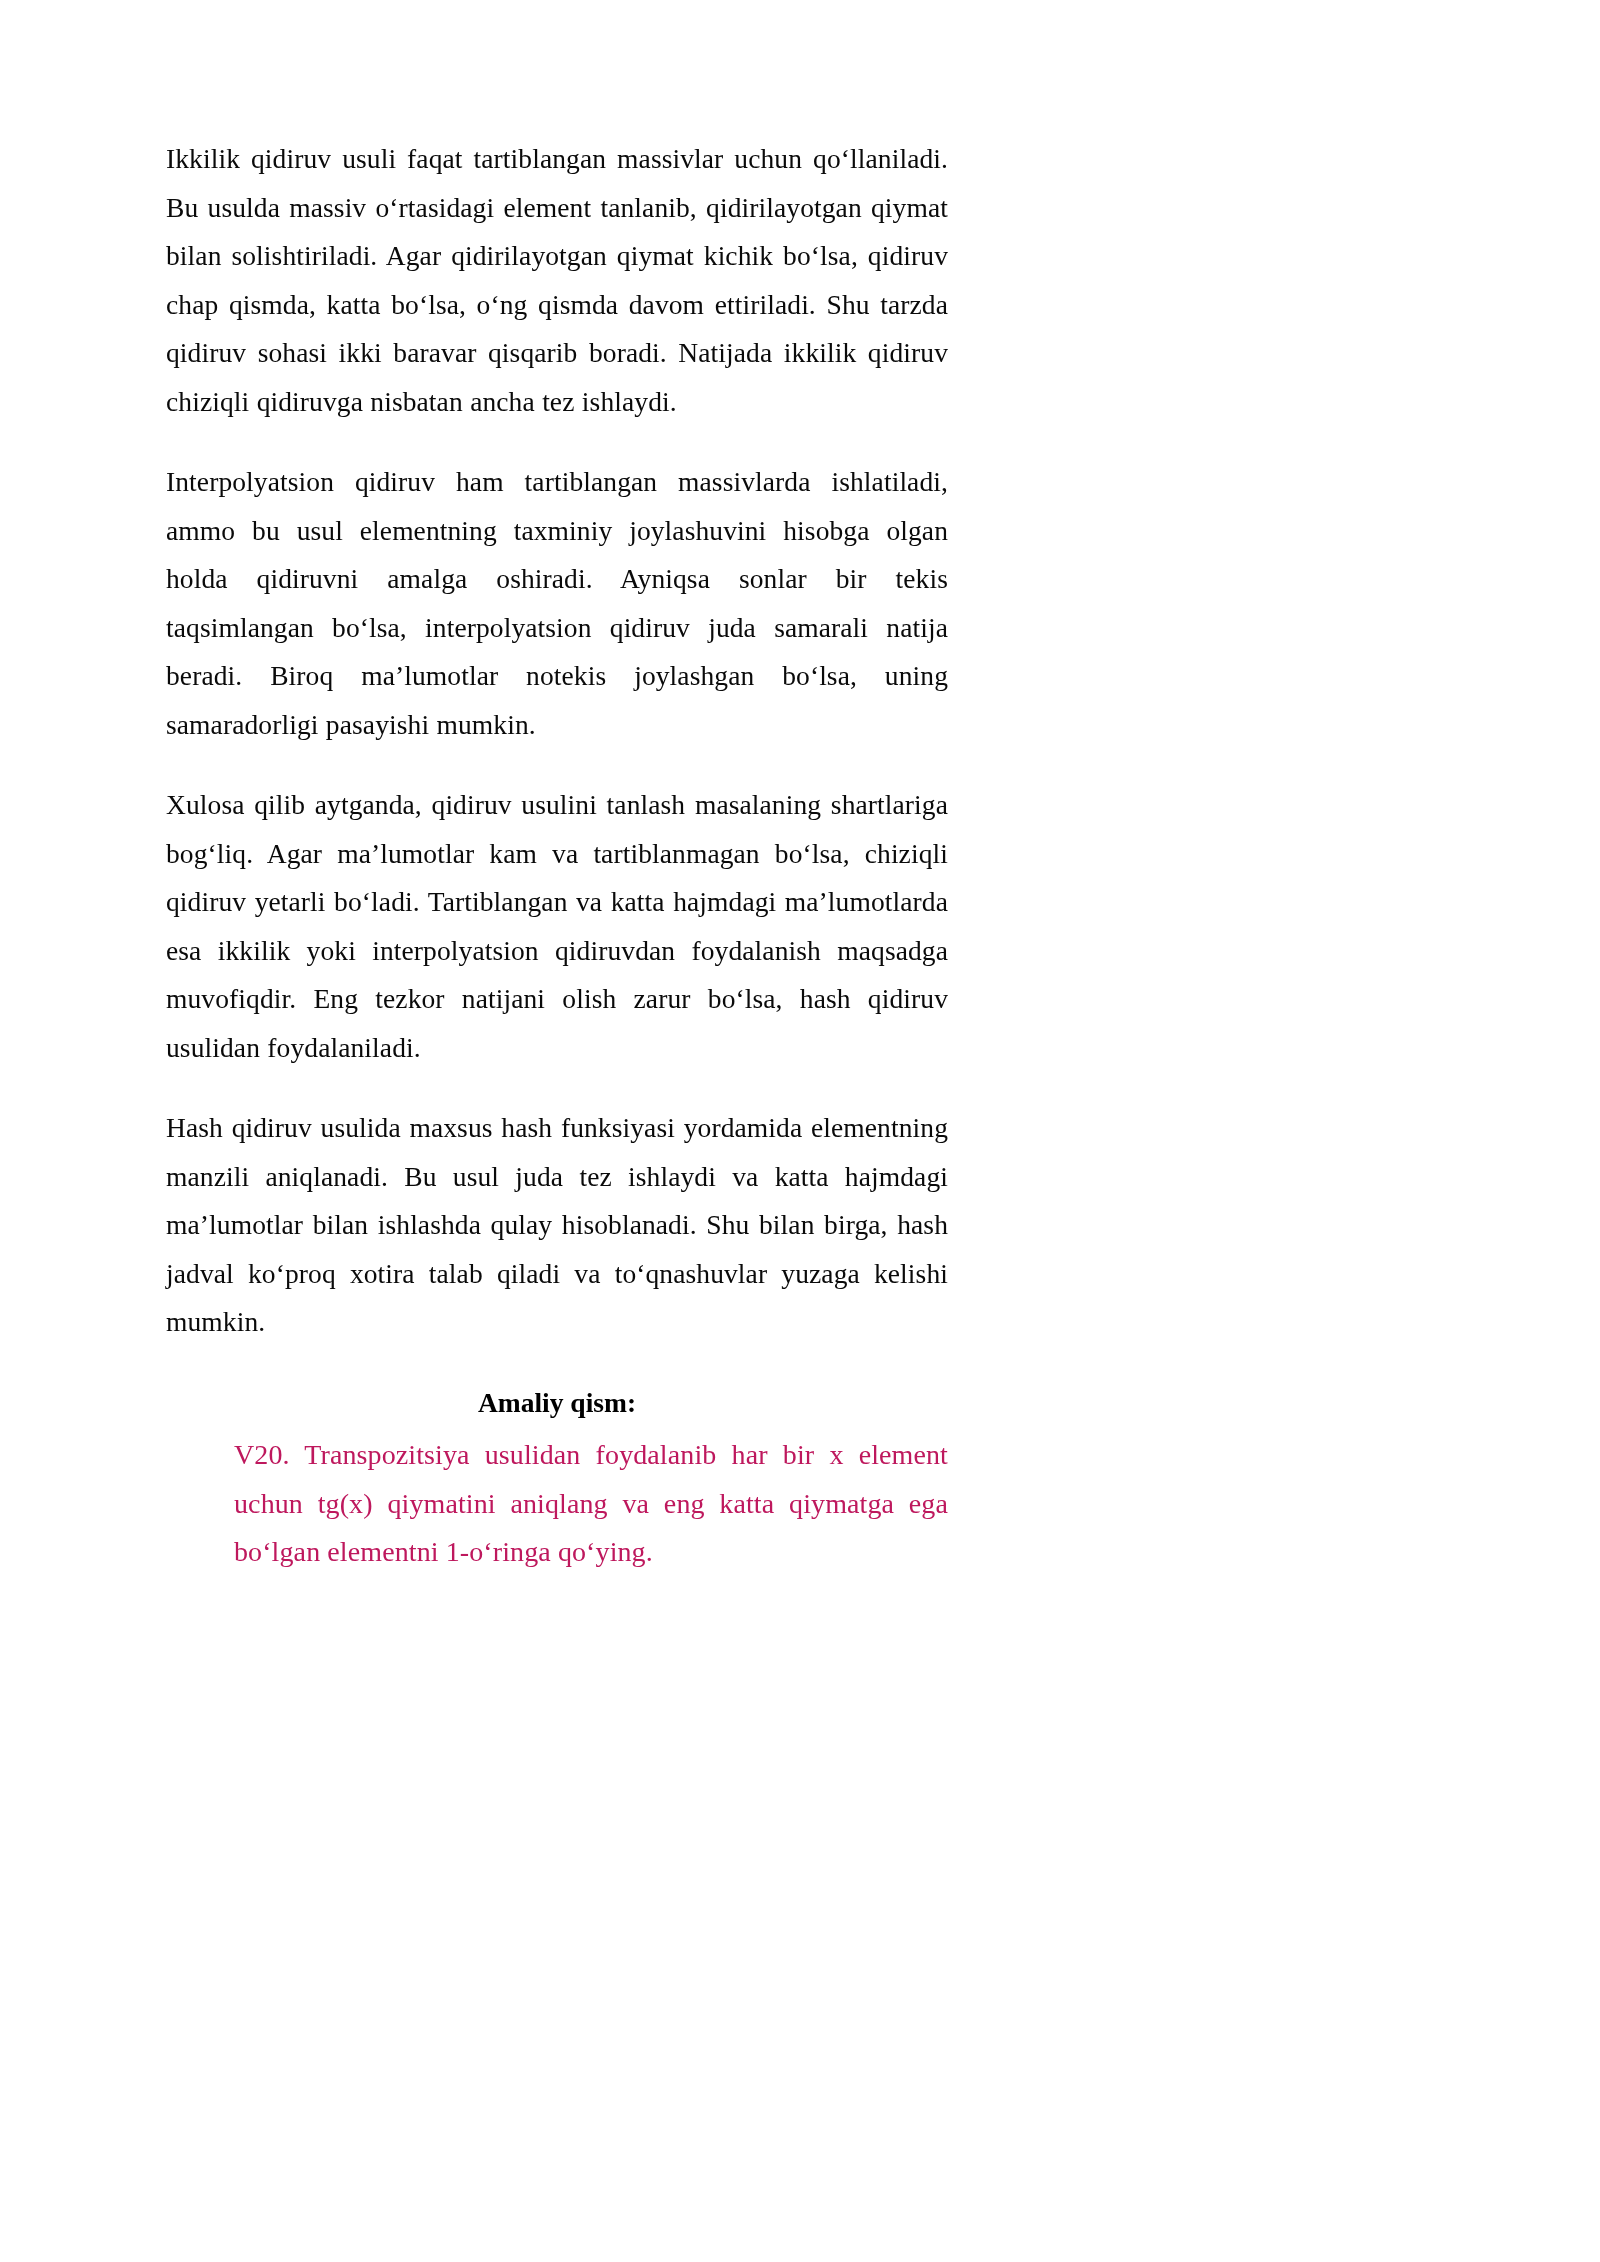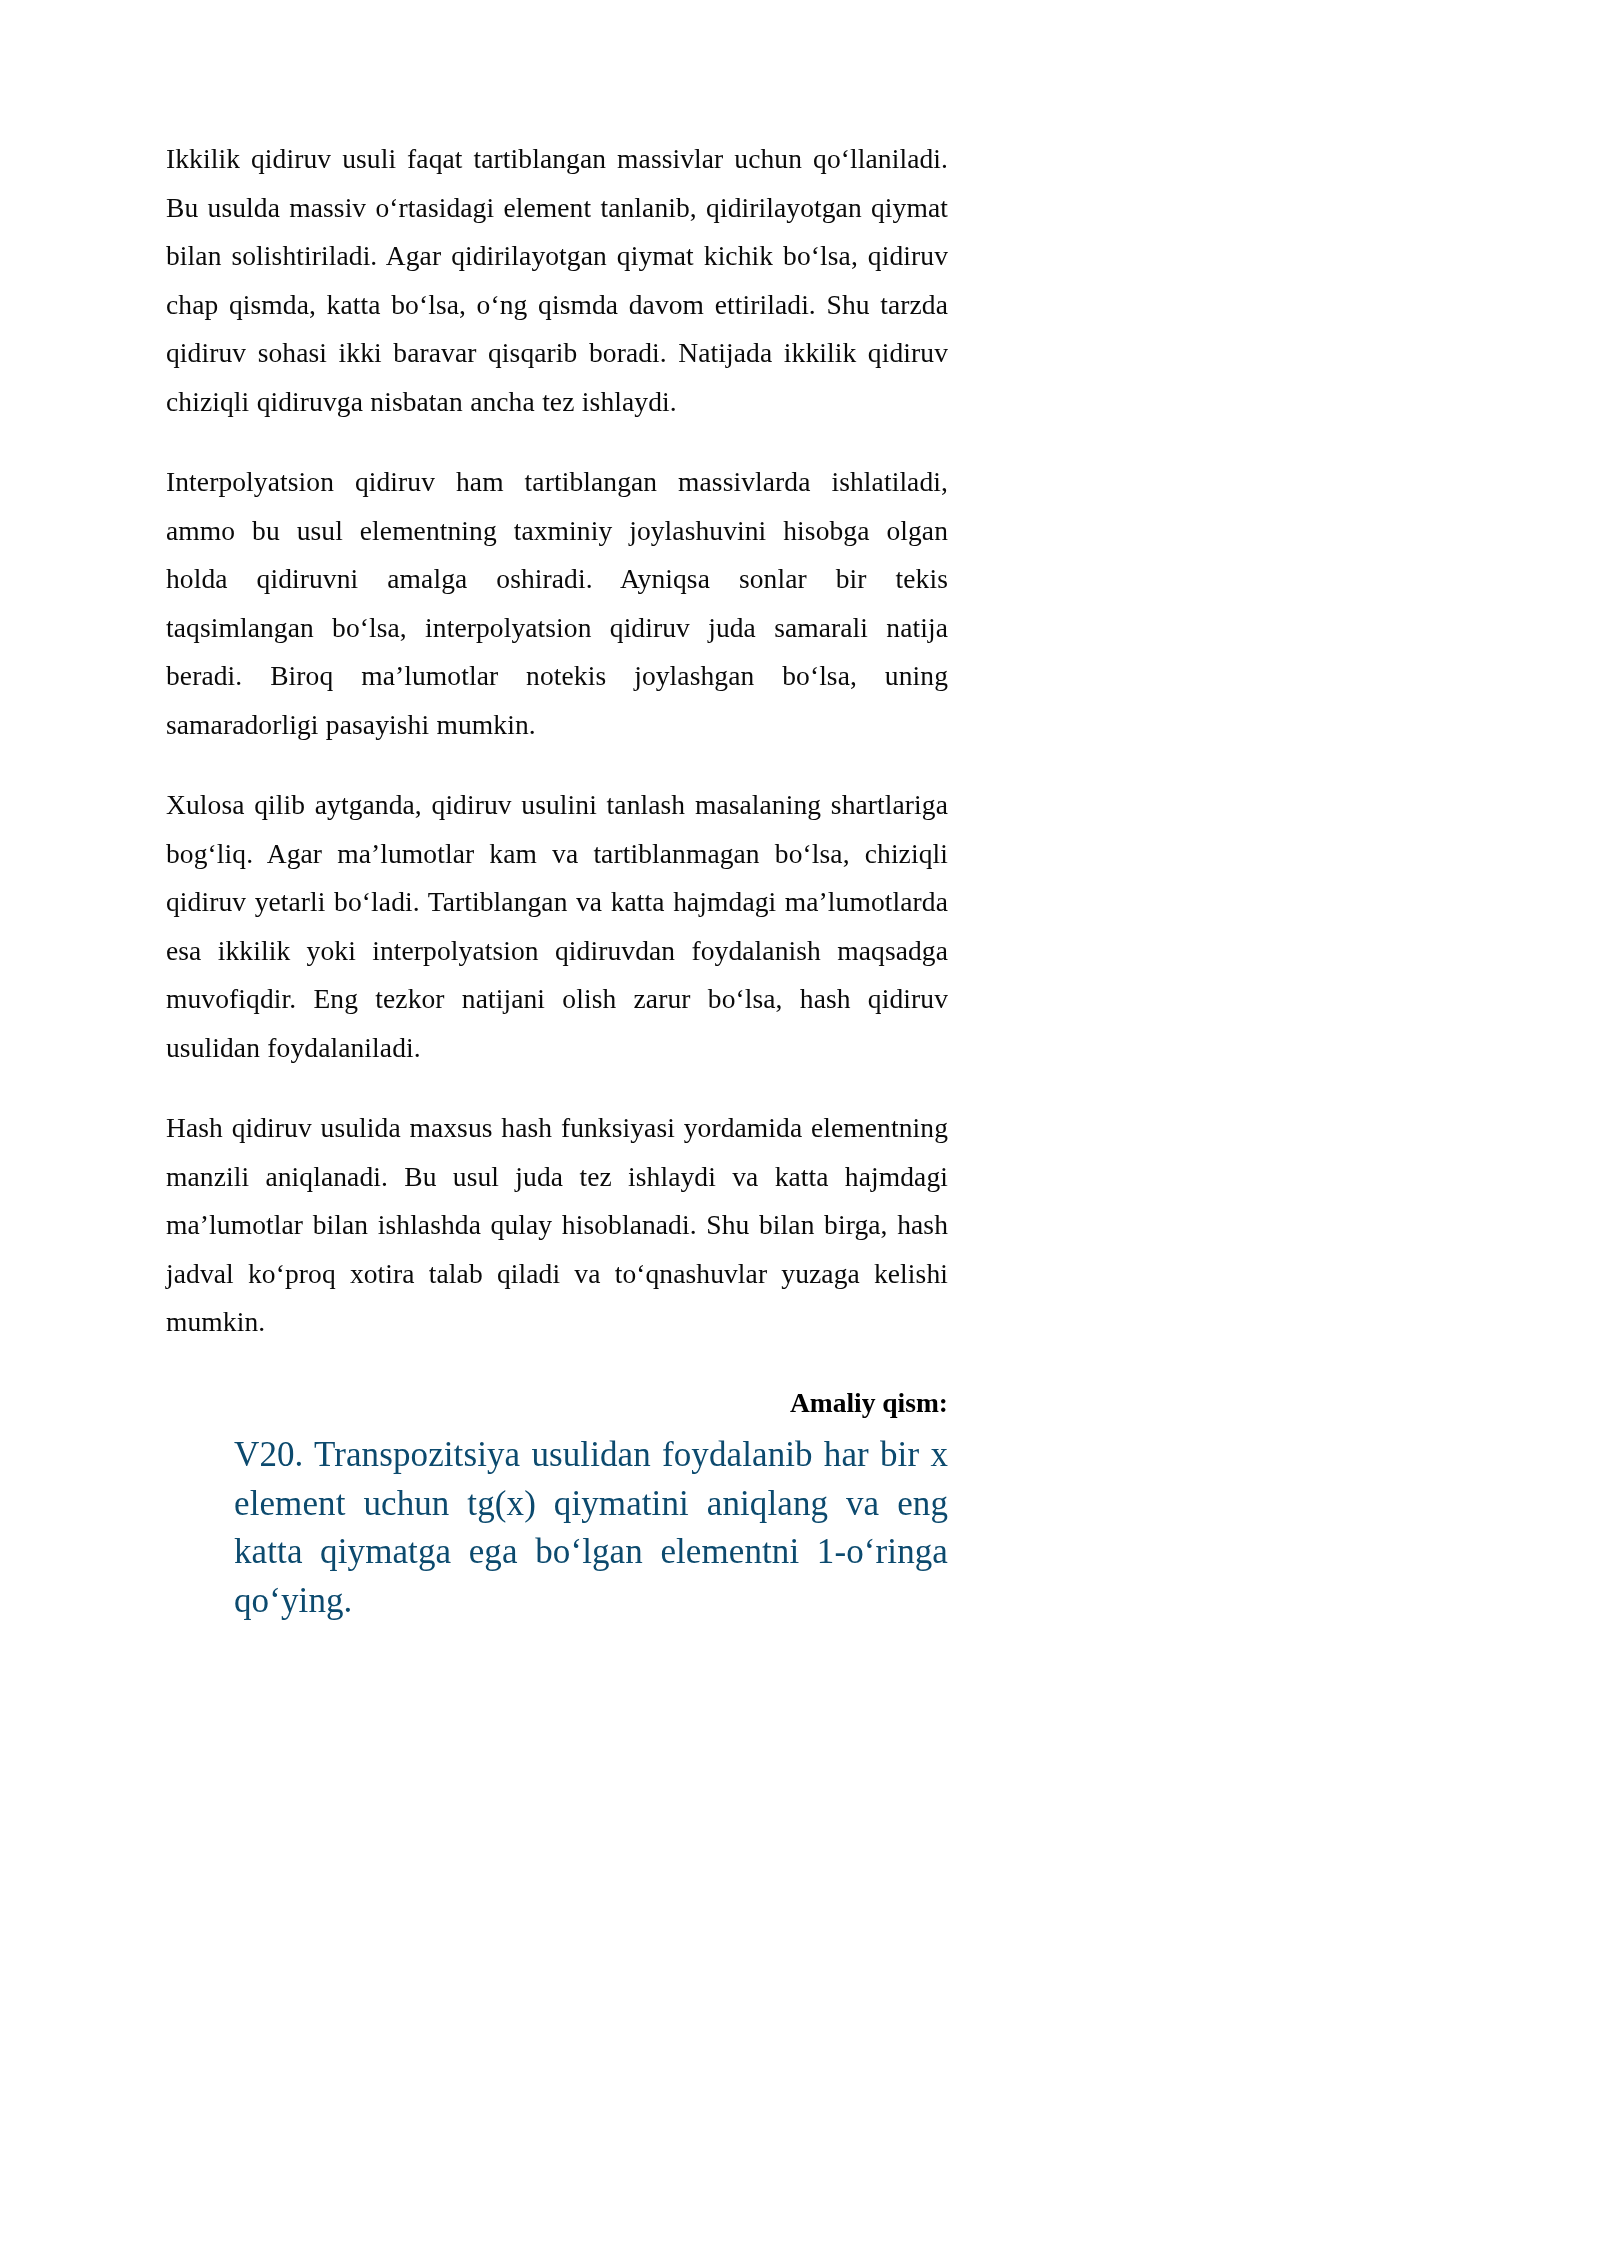--- a/index.html
+++ b/index.html
@@ -52,7 +52,7 @@
     font-size: 27.5px;
     line-height: 48.5px;
     font-weight: bold;
-    text-align: right;
+    text-align: center;
     color: #000000;
   }
 

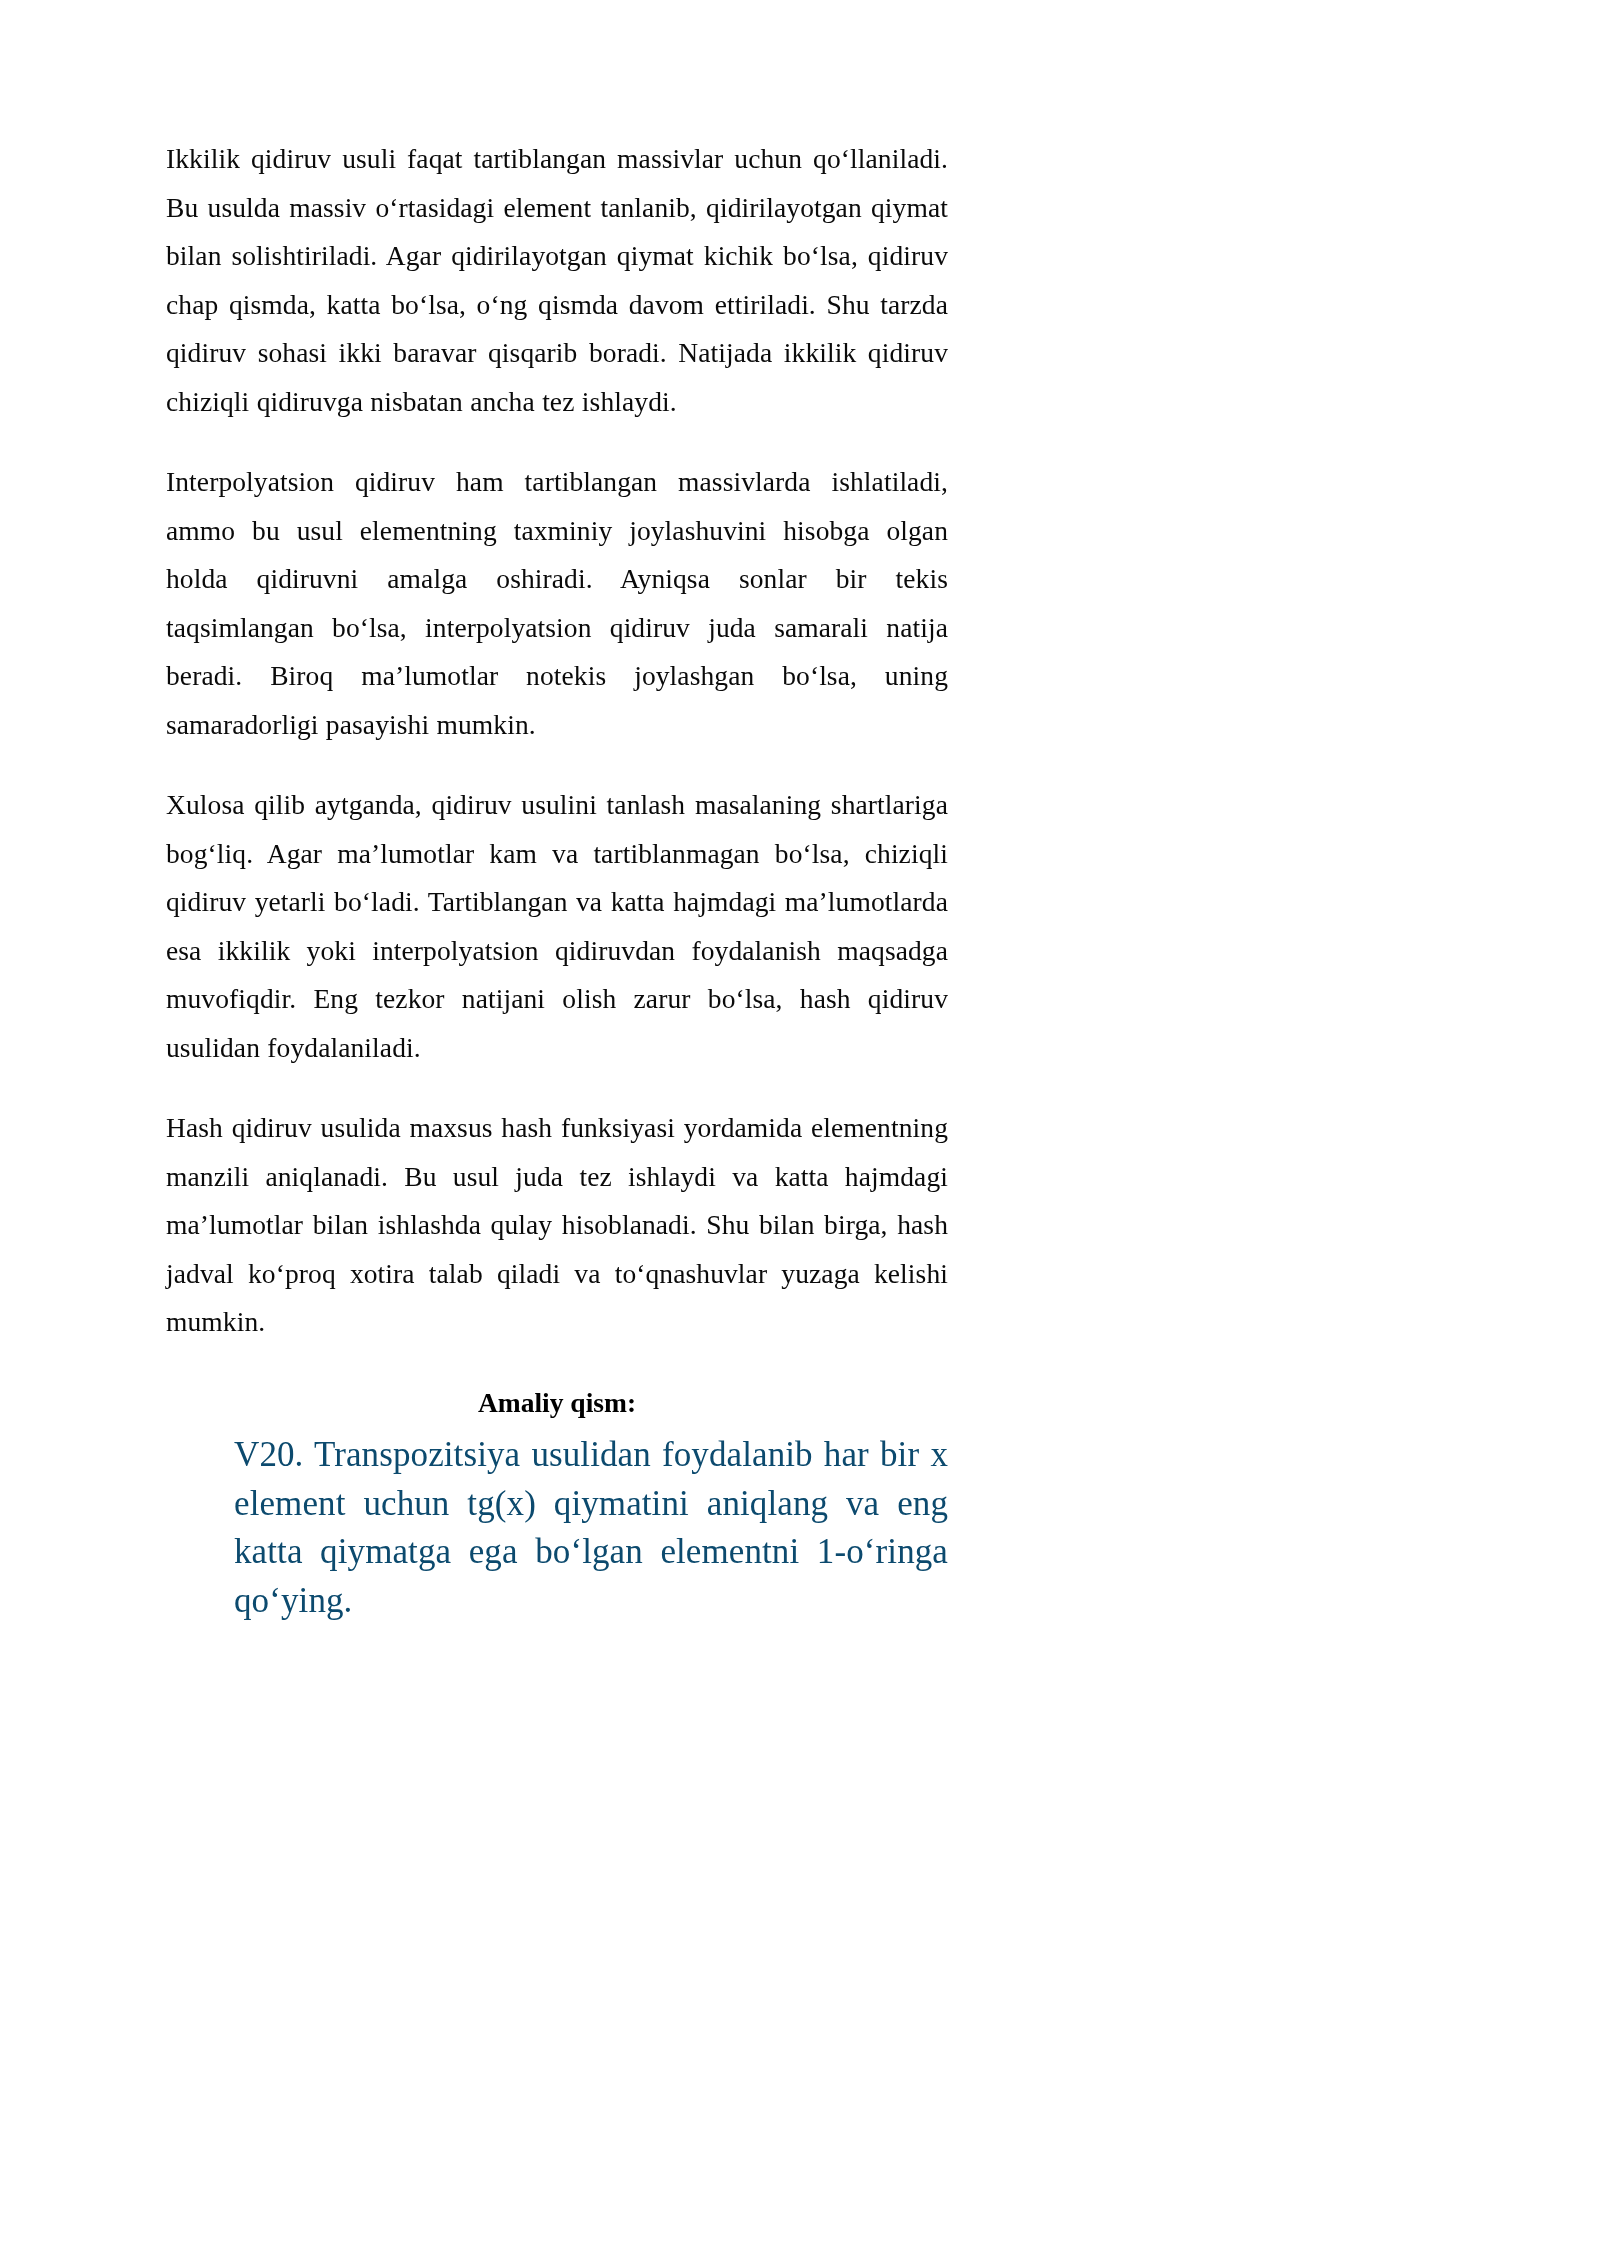--- a/index.html
+++ b/index.html
@@ -59,12 +59,12 @@
   .indented-block {
     margin: 0;
     padding-left: 68px;
-    font-size: 35px;
+    font-size: 28px;
     line-height: 48.5px;
     text-align: justify;
     text-justify: inter-word;
     letter-spacing: 0.1px;
-    color: #0c4a6e;
+    color: #be185d;
   }
 </style>
 </head>

